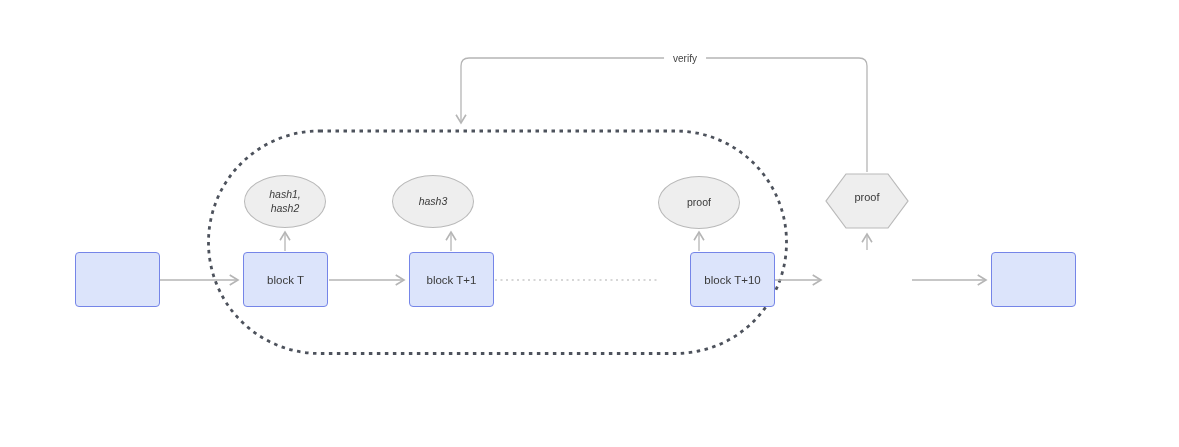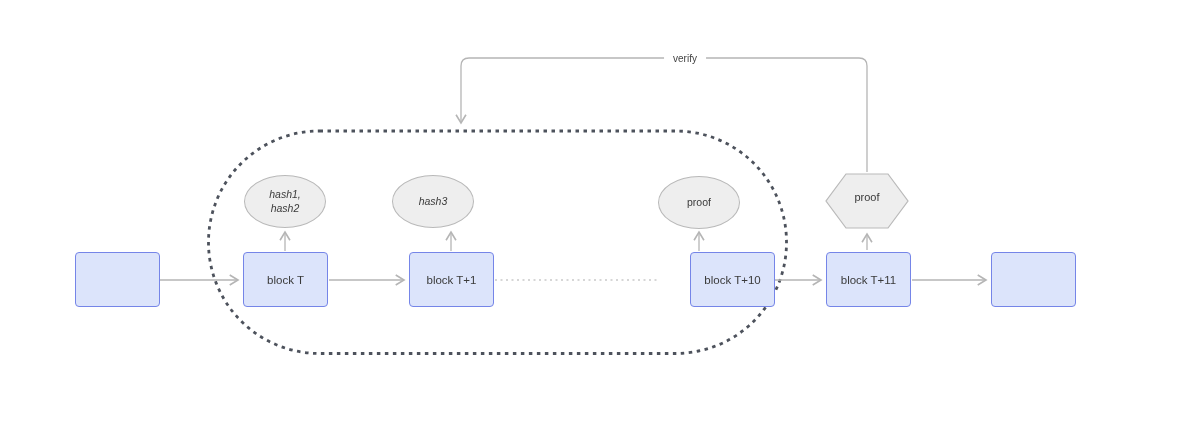--- a/index.html
+++ b/index.html
@@ -108,9 +108,6 @@
   <div class="node block" style="left:658px; top:252px;margin-left:32px;">
     <span>block T+10</span>
   </div>
-  <div class="node block" style="left:826px; top:252px;">
-    <span>block T+11</span>
-  </div>
   <div class="node block" style="left:991px; top:252px;">
     <span></span>
   </div>

